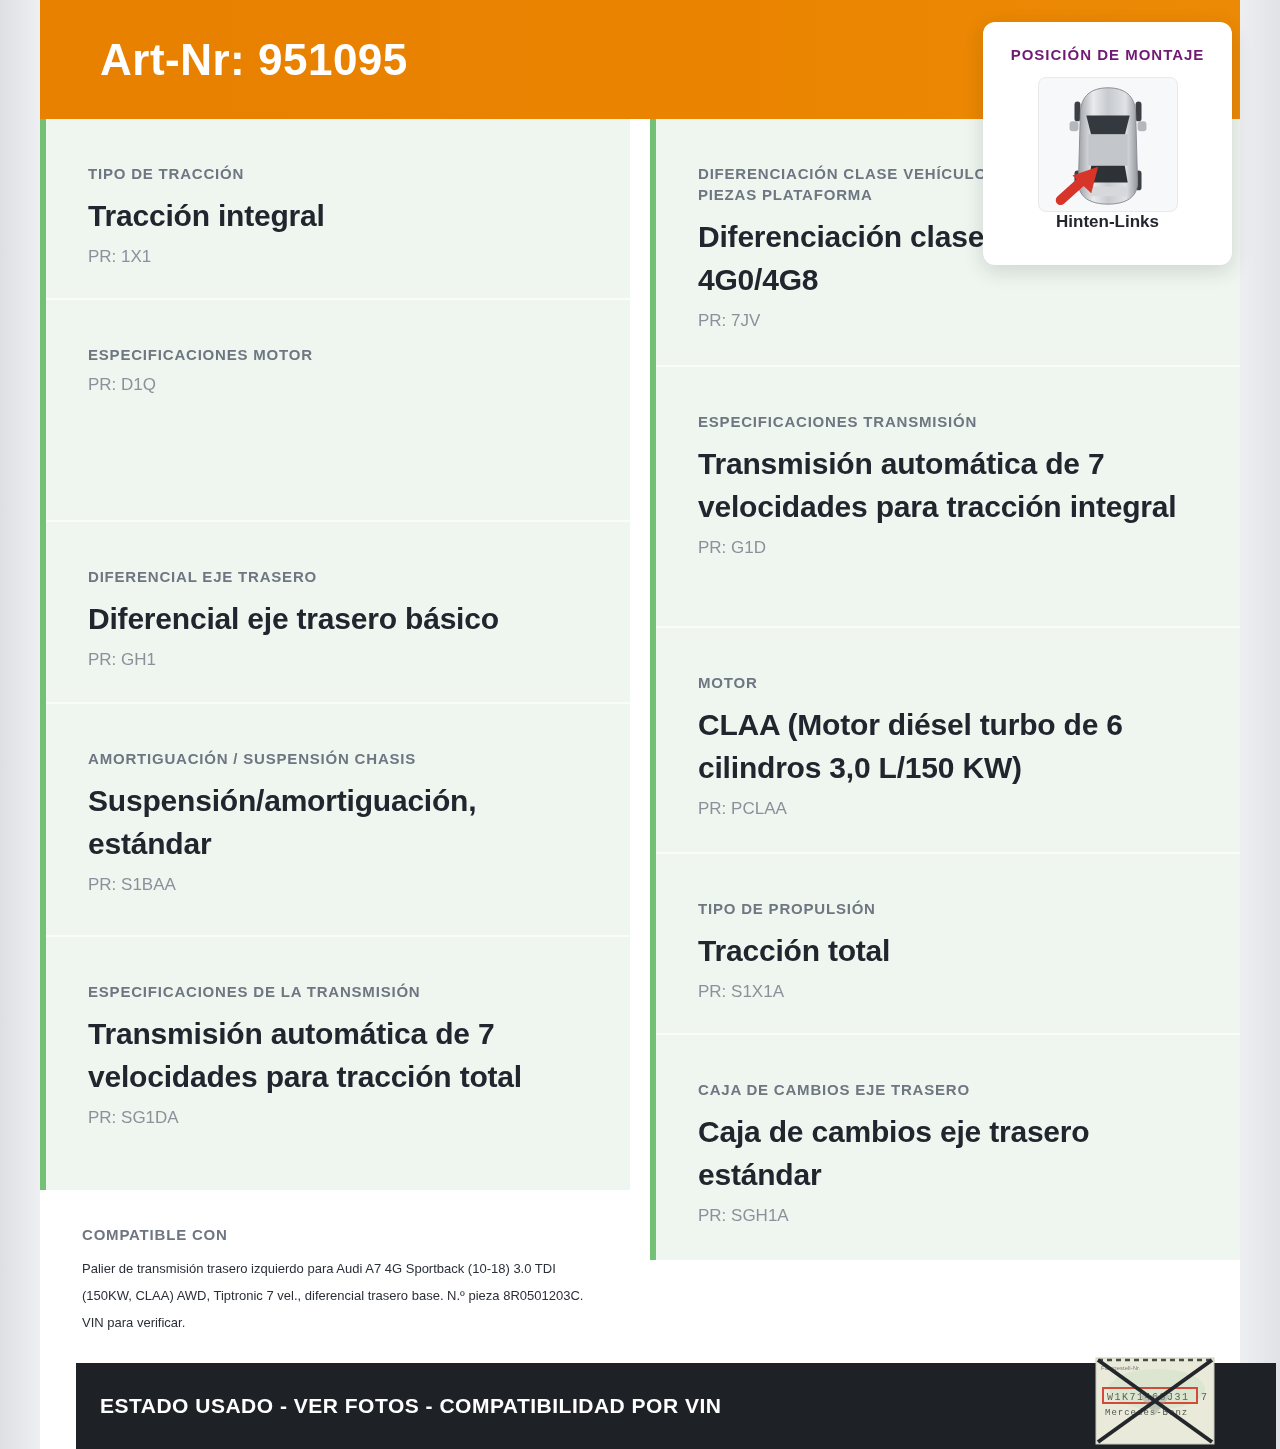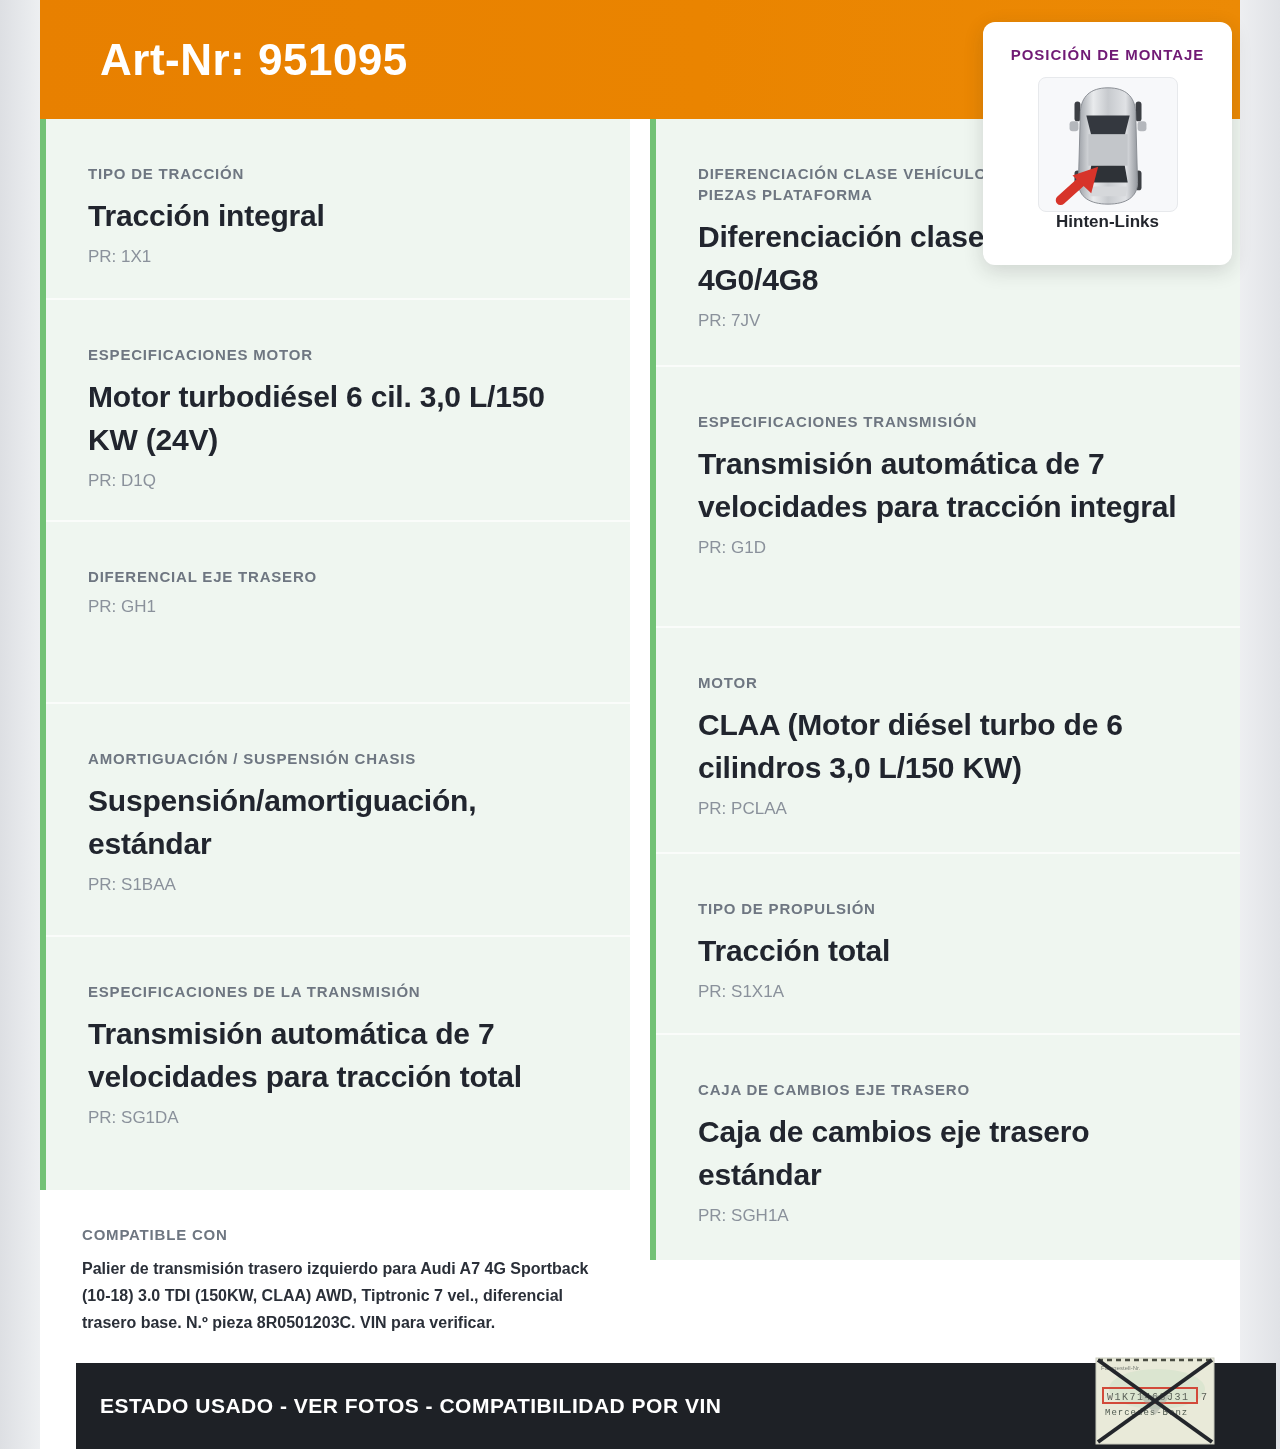--- a/index.html
+++ b/index.html
@@ -106,7 +106,6 @@
           </section>
           <section class="card h-l2">
             <div class="card-label">ESPECIFICACIONES MOTOR</div>
-            <h2 class="card-title">Motor turbodiésel 6 cil. 3,0 L/150 KW (24V)</h2>
             <div class="card-pr">PR: D1Q</div>
           </section>
           <section class="card h-l3">

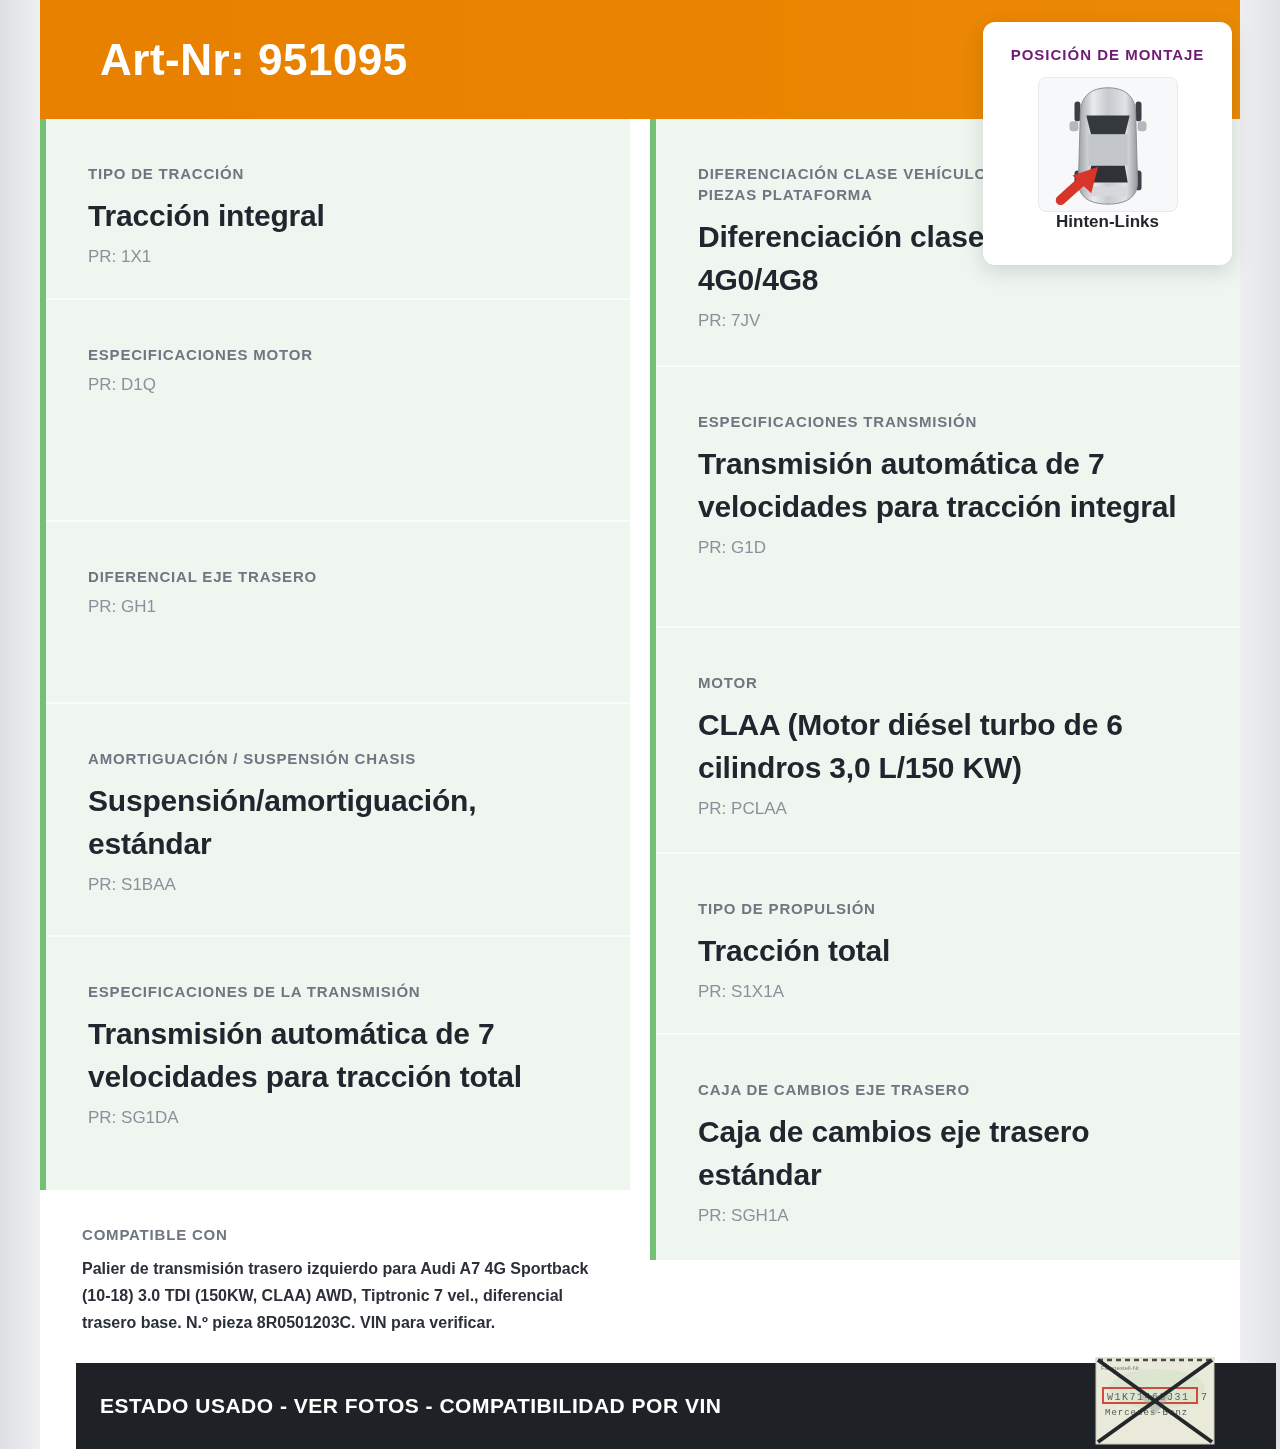--- a/index.html
+++ b/index.html
@@ -110,6 +110,7 @@
           </section>
           <section class="card h-l3">
             <div class="card-label">DIFERENCIAL EJE TRASERO</div>
+            <h2 class="card-title">Diferencial eje trasero básico</h2>
             <div class="card-pr">PR: GH1</div>
           </section>
           <section class="card h-l4">

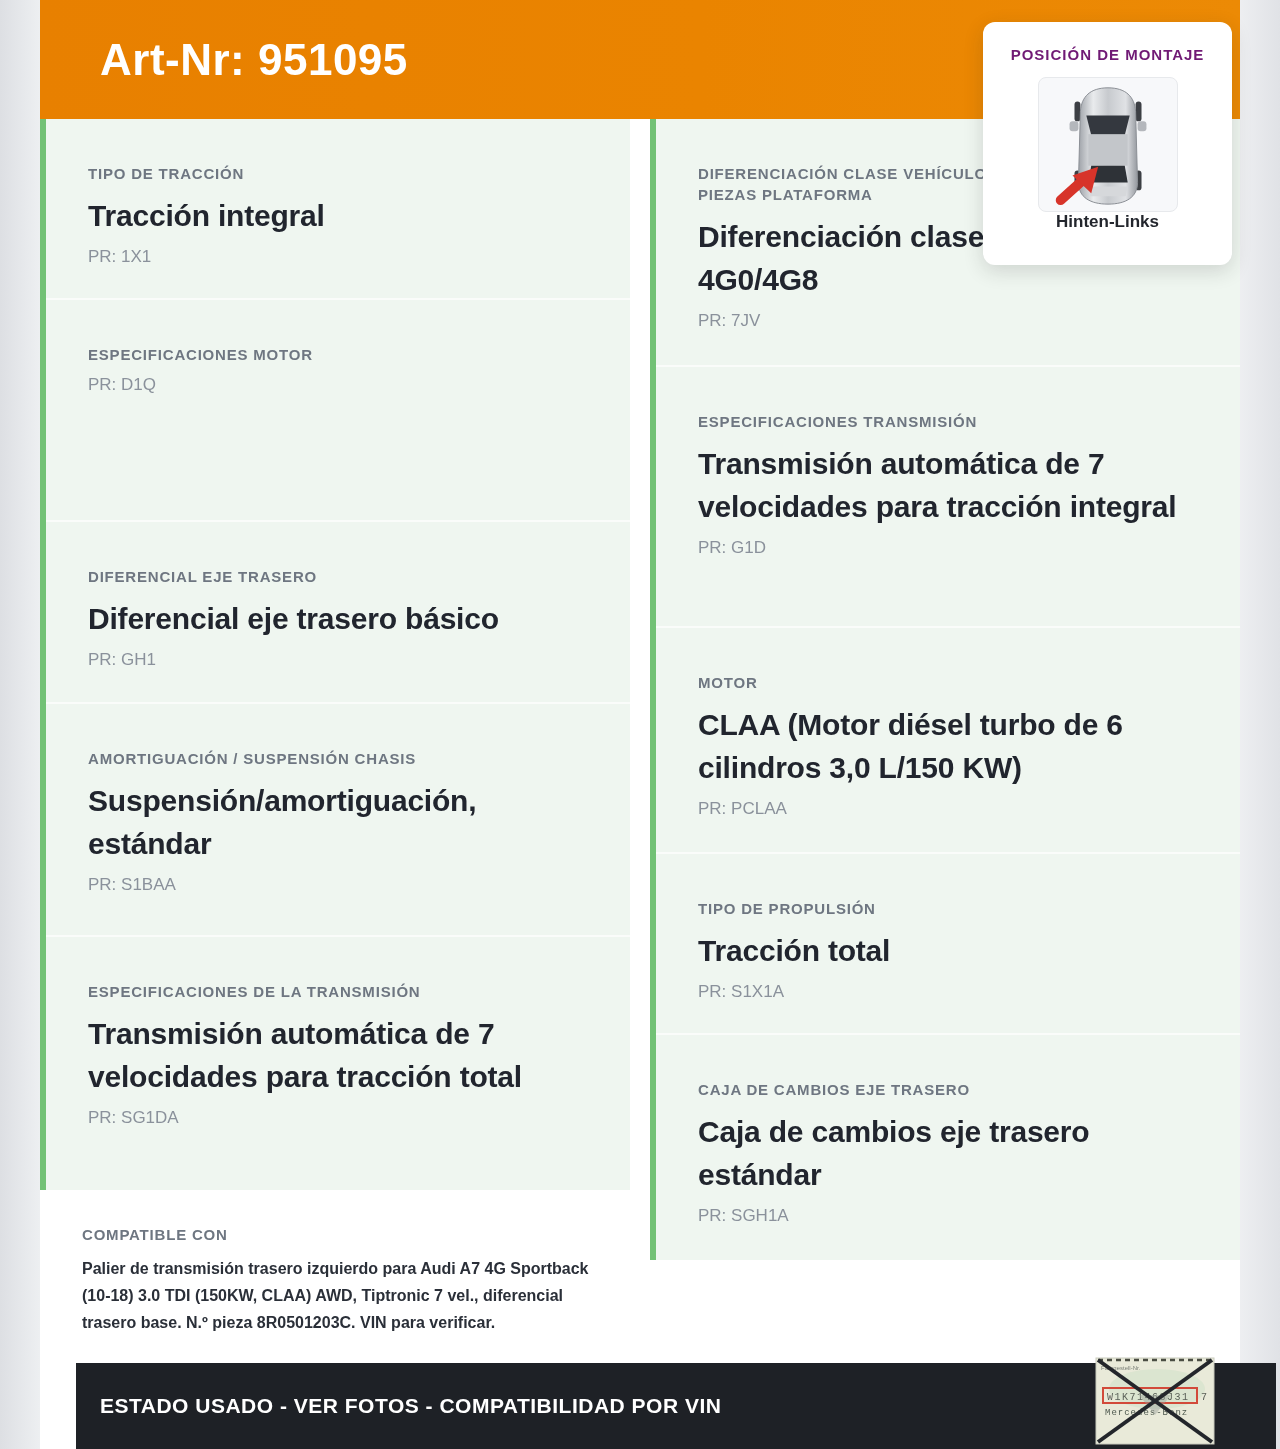--- a/index.html
+++ b/index.html
@@ -54,7 +54,7 @@
     background:#ffffff; padding:34px 30px 0 42px;
   }
   .compatible-text {
-    color:#2a2f38; font-size:16px; font-weight:700; line-height:27px; max-width:565px; margin-top:4px;
+    color:#2a2f38; font-size:13px; font-weight:400; line-height:27px; max-width:565px; margin-top:4px;
   }
   
   .montaje-card {

